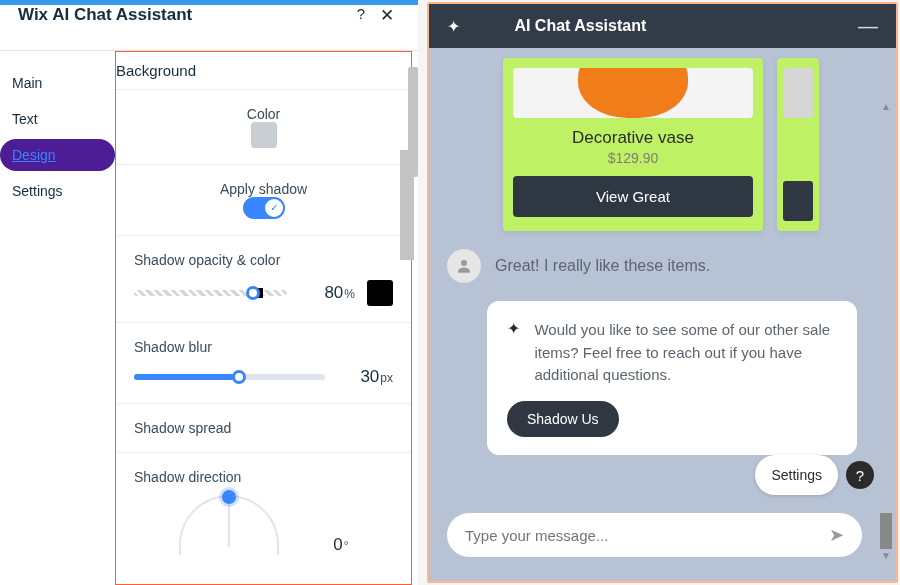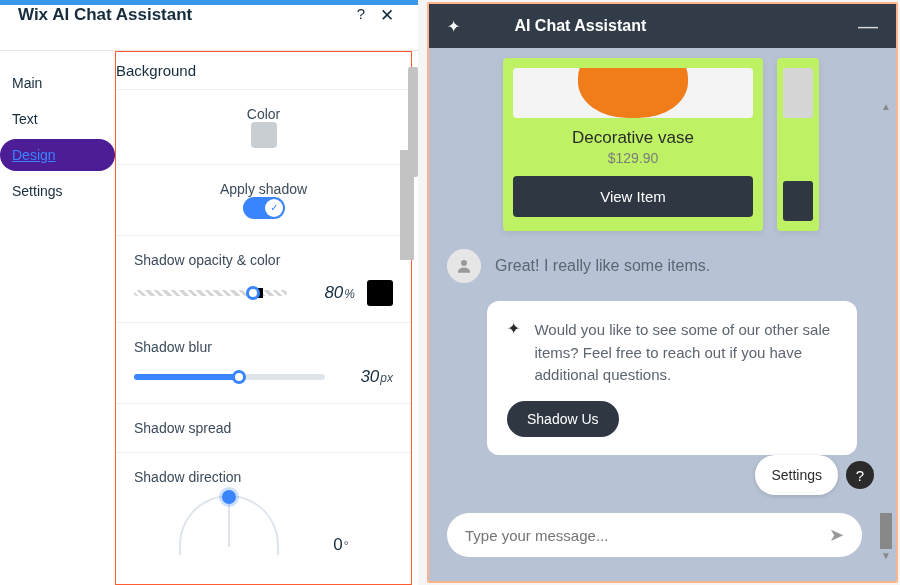--- a/index.html
+++ b/index.html
@@ -264,7 +264,7 @@
           </div>
           <div class="product-name">Decorative vase</div>
           <div class="product-price">$129.90</div>
-          <div class="view-btn">View Item</div>
+          <div class="view-btn">View Great</div>
         </div>
         <div class="product-card peek">
           <div class="peek-img"></div>

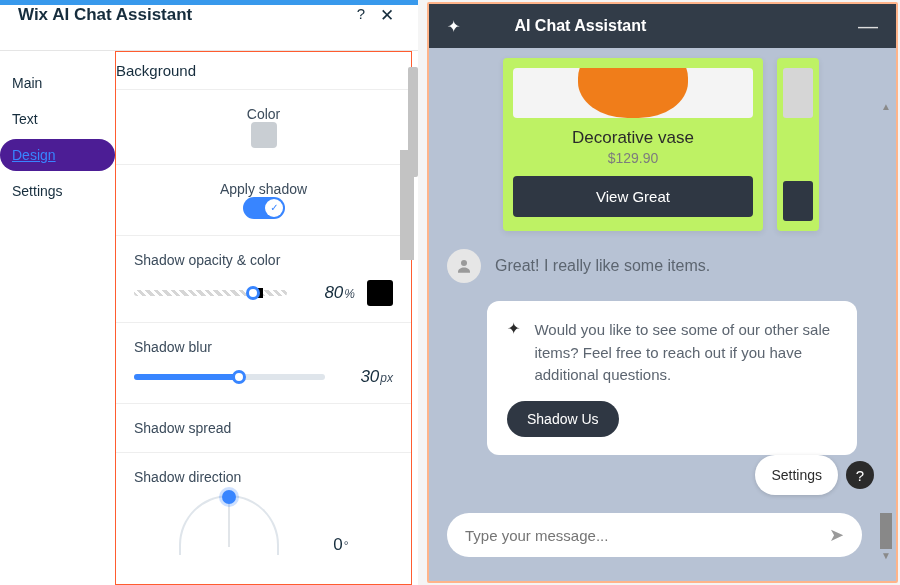--- a/index.html
+++ b/index.html
@@ -279,7 +279,7 @@
               <path d="M4 20c0-4 4-6 8-6s8 2 8 6v1H4z"></path>
             </svg>
         </div>
-        <div class="user-text">Great! I really like some items.</div>
+        <div class="user-text">Great! I really like these items.</div>
       </div>
 
       <div class="ai-bubble">

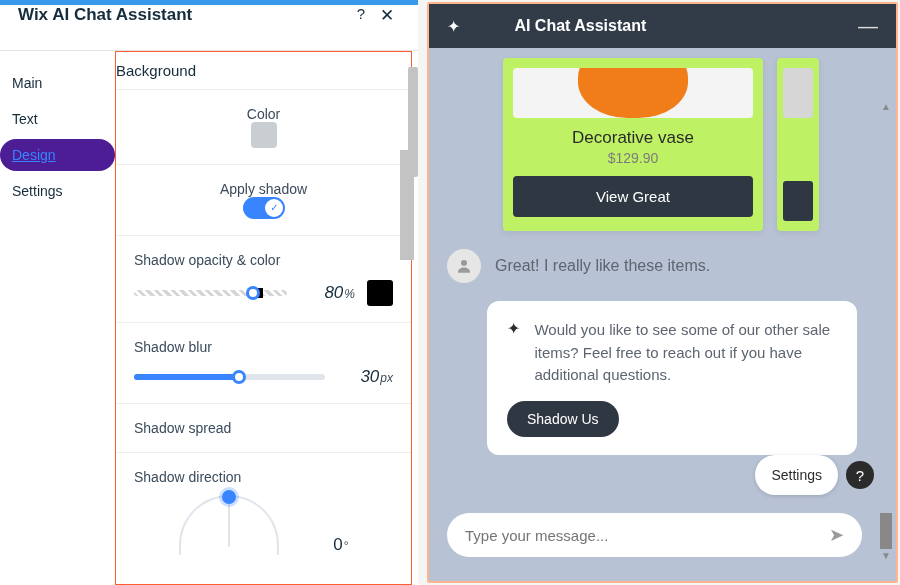--- a/index.html
+++ b/index.html
@@ -49,7 +49,7 @@
     position: absolute; right: 5px; top: 4px; width: 10px; height: 10px; z-index: 1;
     color: #3885ff; font-size: 10px; line-height: 14px; text-align: center;
   }
-  .slider-block { margin-top: 12px; display: flex; align-items: center; gap: 12px; font-style: italic; }
+  .slider-block { margin-top: 12px; display: flex; align-items: center; gap: 12px; }
   .slider-track {
     flex: 1; height: 6px; border-radius: 3px; background: #dfe5eb; position: relative;
   }

